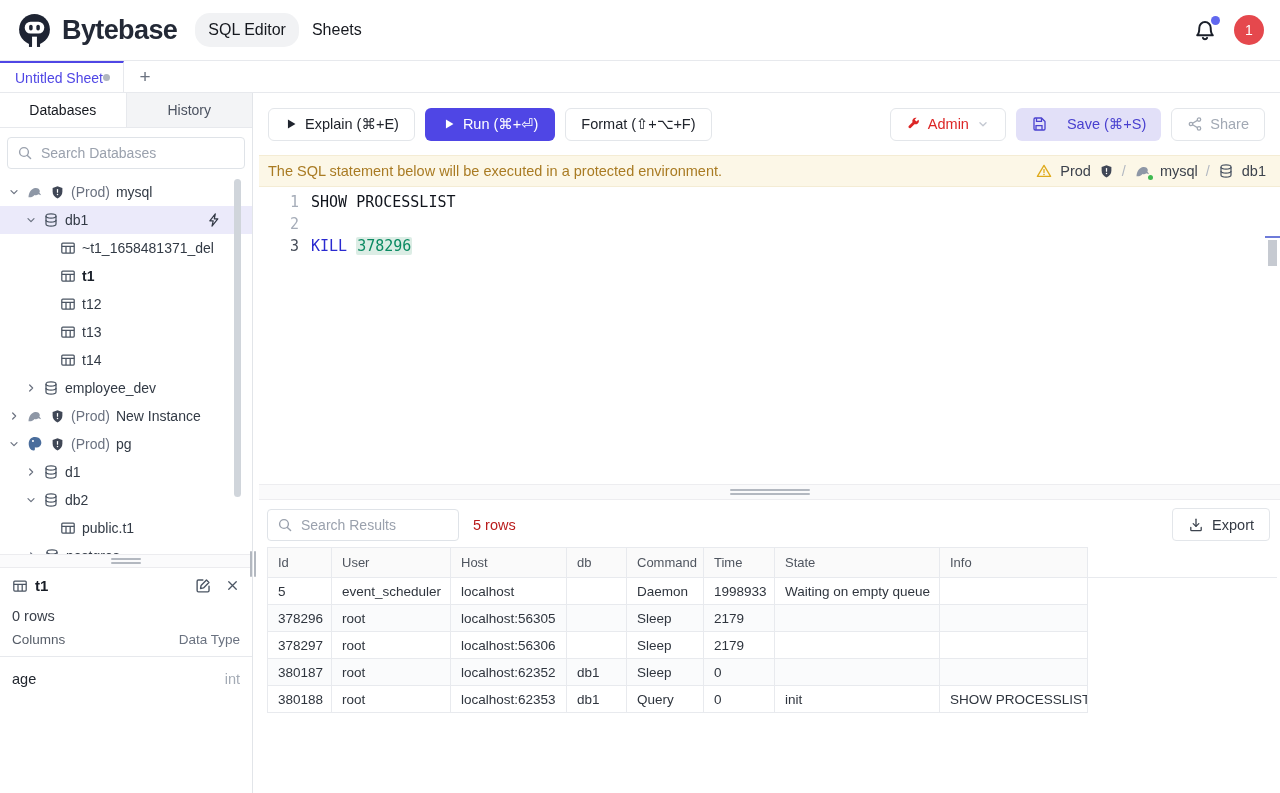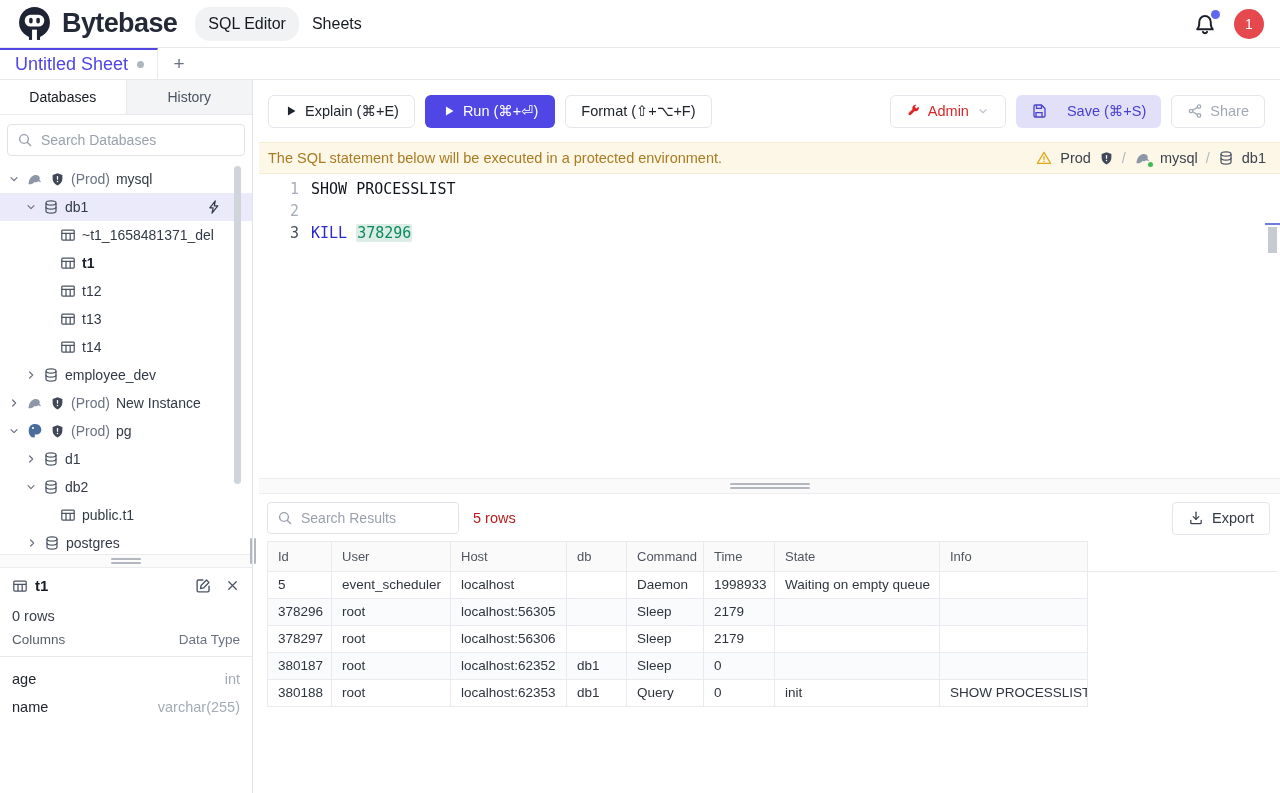--- a/index.html
+++ b/index.html
@@ -8,7 +8,7 @@
   .app { width:1280px; height:793px; display:flex; flex-direction:column; }
 
   
-  .topbar { height:48px; flex:none; display:flex; align-items:center; padding:0 16px;
+  .topbar { height:61px; flex:none; display:flex; align-items:center; padding:0 16px;
     border-bottom:1px solid #e7e9ed; background:#fff; }
   .logo { width:37px; height:37px; flex:none; }
   .brand { font-size:27px; font-weight:bold; color:#232936; letter-spacing:-0.6px; margin:0 18px 0 9px; }

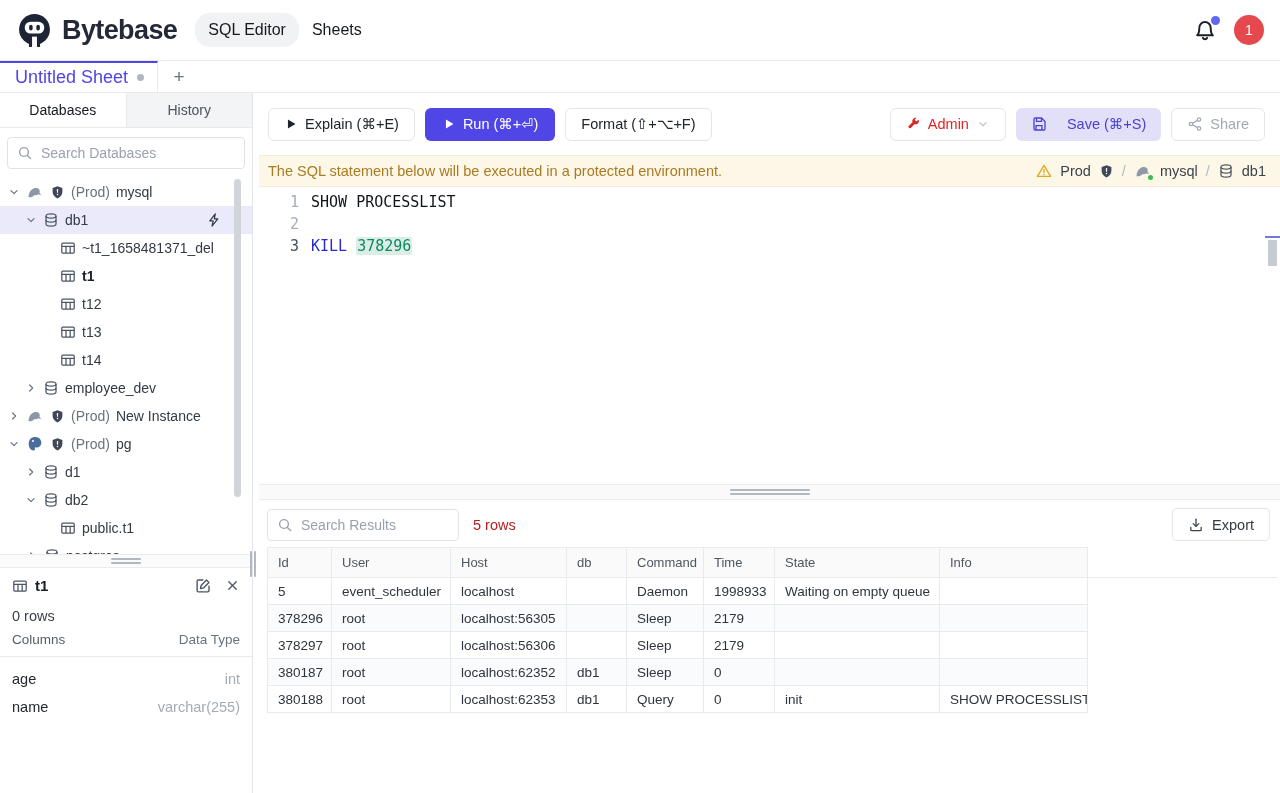--- a/index.html
+++ b/index.html
@@ -22,8 +22,8 @@
 
   
   .tabbar { height:32px; flex:none; display:flex; align-items:stretch; border-bottom:1px solid #e7e9ed; background:#fff; }
-  .sheet-tab { display:flex; align-items:center; gap:9px; padding:0 13px 0 15px; border-top:2px solid #4f46e5;
-    border-right:1px solid #e7e9ed; color:#4f46e5; font-size:18px; background:#fff; }
+  .sheet-tab { display:flex; align-items:center; padding:0 13px 0 15px; border-top:2px solid #4f46e5;
+    border-right:1px solid #e7e9ed; color:#4f46e5; font-size:14px; background:#fff; }
   .dirty-dot { width:7px; height:7px; border-radius:50%; background:#b0b6bf; }
   .add-tab { width:42px; display:flex; align-items:center; justify-content:center; color:#6b7280; font-size:19px; }
 

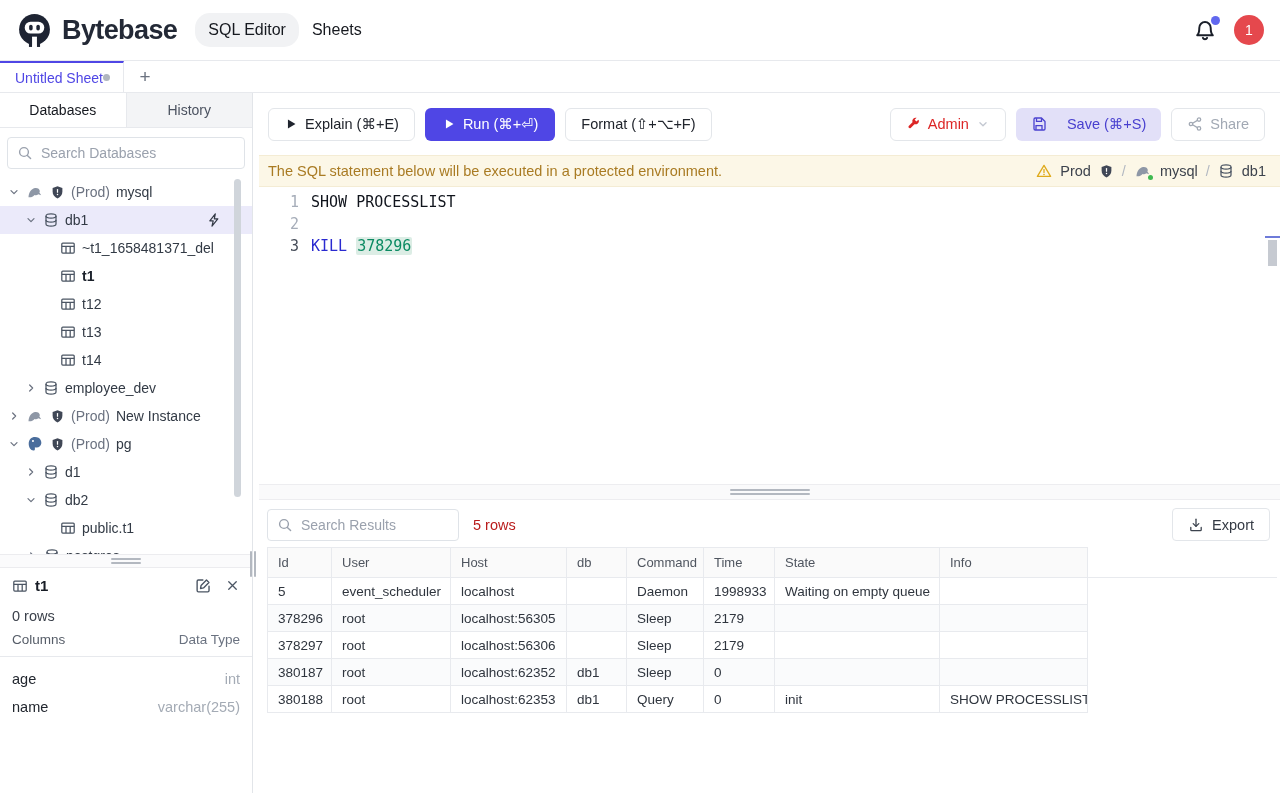--- a/index.html
+++ b/index.html
@@ -429,10 +429,6 @@
             <div class="sp-col">
               <span class="name">age</span>
               <span class="type">int</span>
-            </div>
-            <div class="sp-col">
-              <span class="name">name</span>
-              <span class="type">varchar(255)</span>
             </div>
           </div>
       </div>

